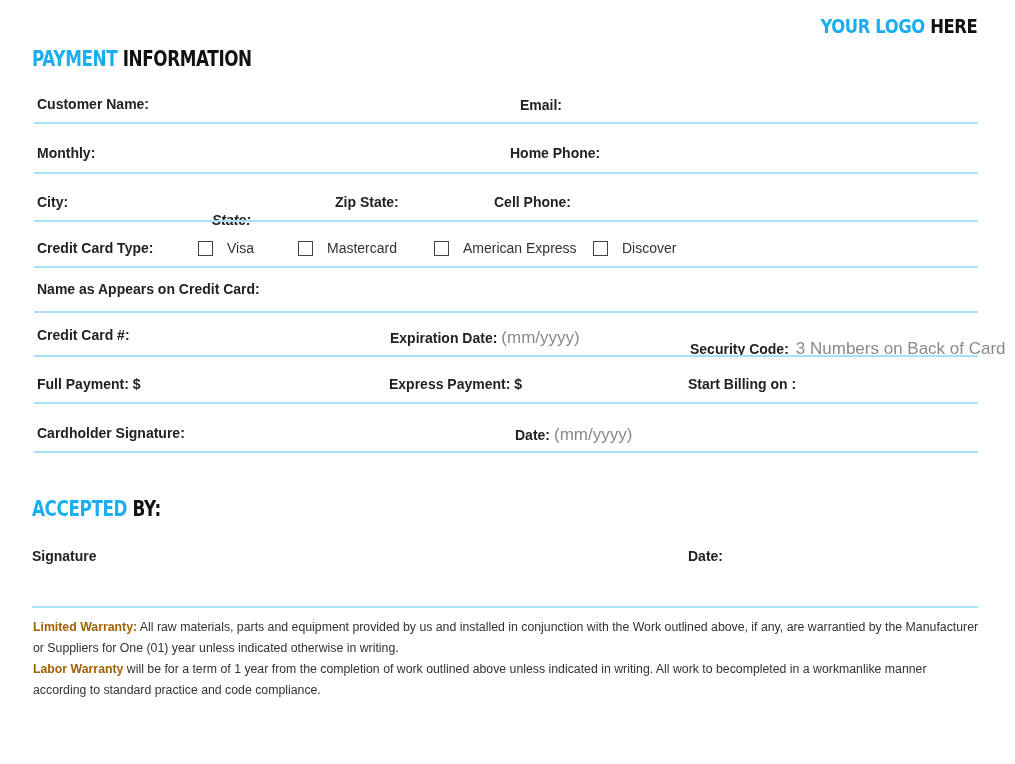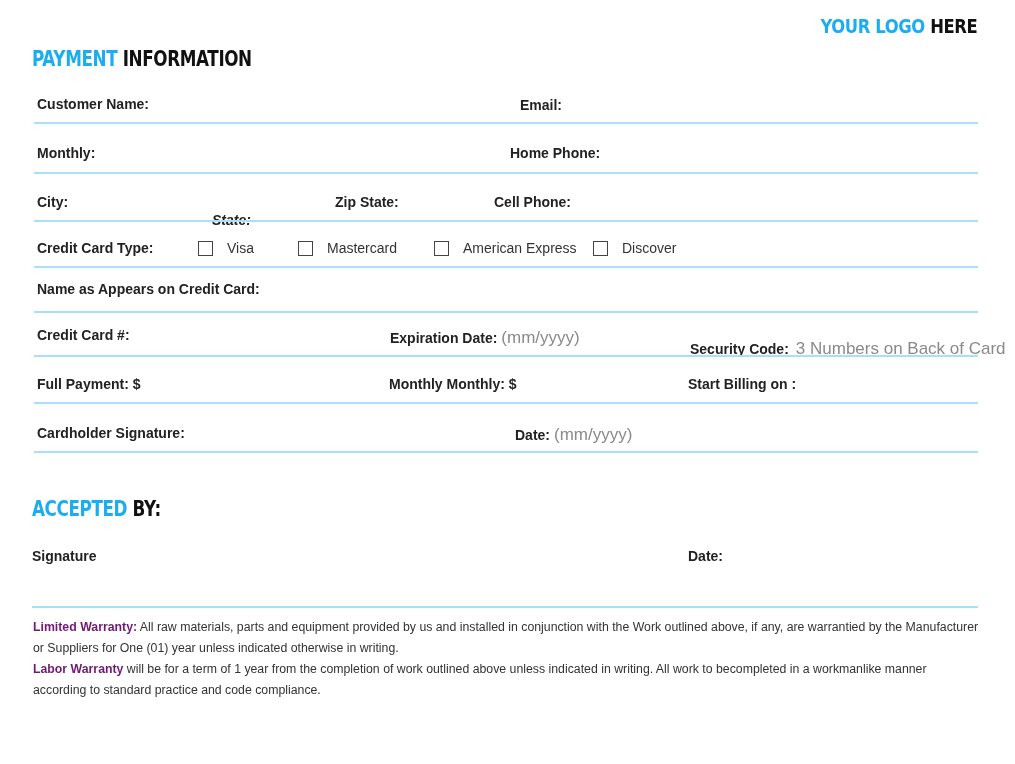--- a/index.html
+++ b/index.html
@@ -80,7 +80,7 @@
 <div class="abs rule" style="top:355px;"></div>
 
 <div class="abs lbl" style="left:37px; top:376px;">Full Payment: $</div>
-<div class="abs lbl" style="left:389px; top:376px;">Monthly Monthly: $</div>
+<div class="abs lbl" style="left:389px; top:376px;">Express Payment: $</div>
 <div class="abs lbl" style="left:688px; top:376px;">Start Billing on :</div>
 <div class="abs rule" style="top:402px;"></div>
 

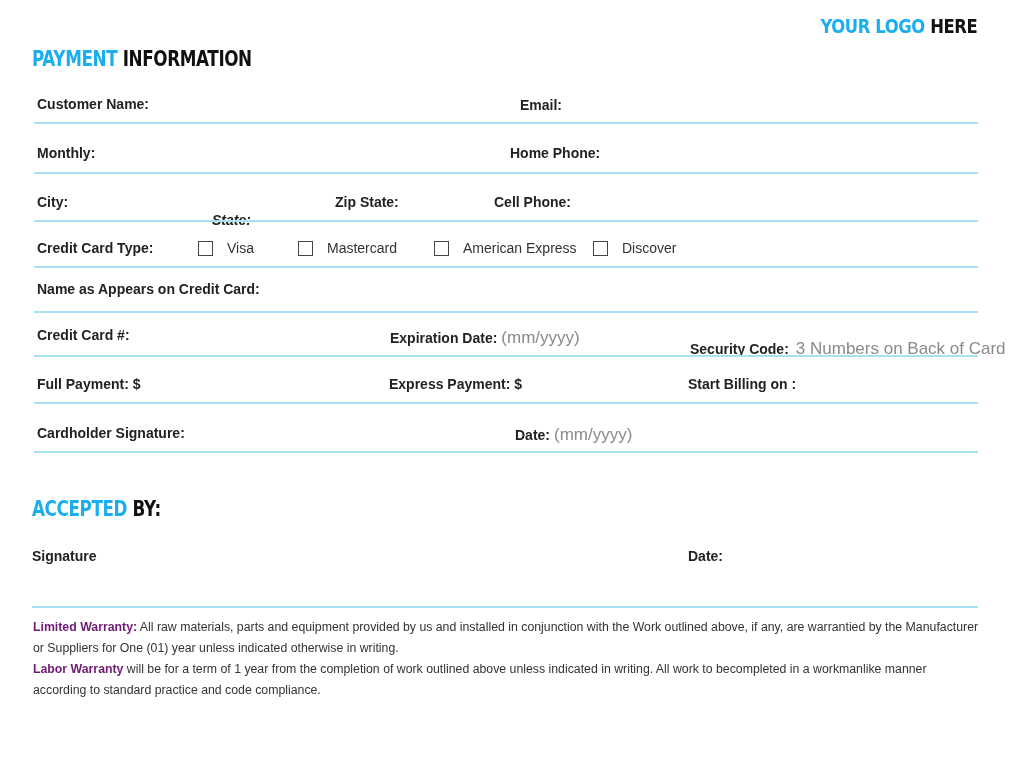--- a/index.html
+++ b/index.html
@@ -19,7 +19,7 @@
   .cb { width: 15px; height: 15px; border: 1.5px solid #444; box-sizing: border-box; margin-right: 14px; background: #fff; }
   .cb-lbl { font-size: 14px; color: #333; }
   .terms { left: 33px; width: 950px; font-size: 12.3px; line-height: 21px; color: #333; }
-  .terms b { color: #701a75; }
+  .terms b { color: #a16207; }
 </style>
 </head>
 <body>

